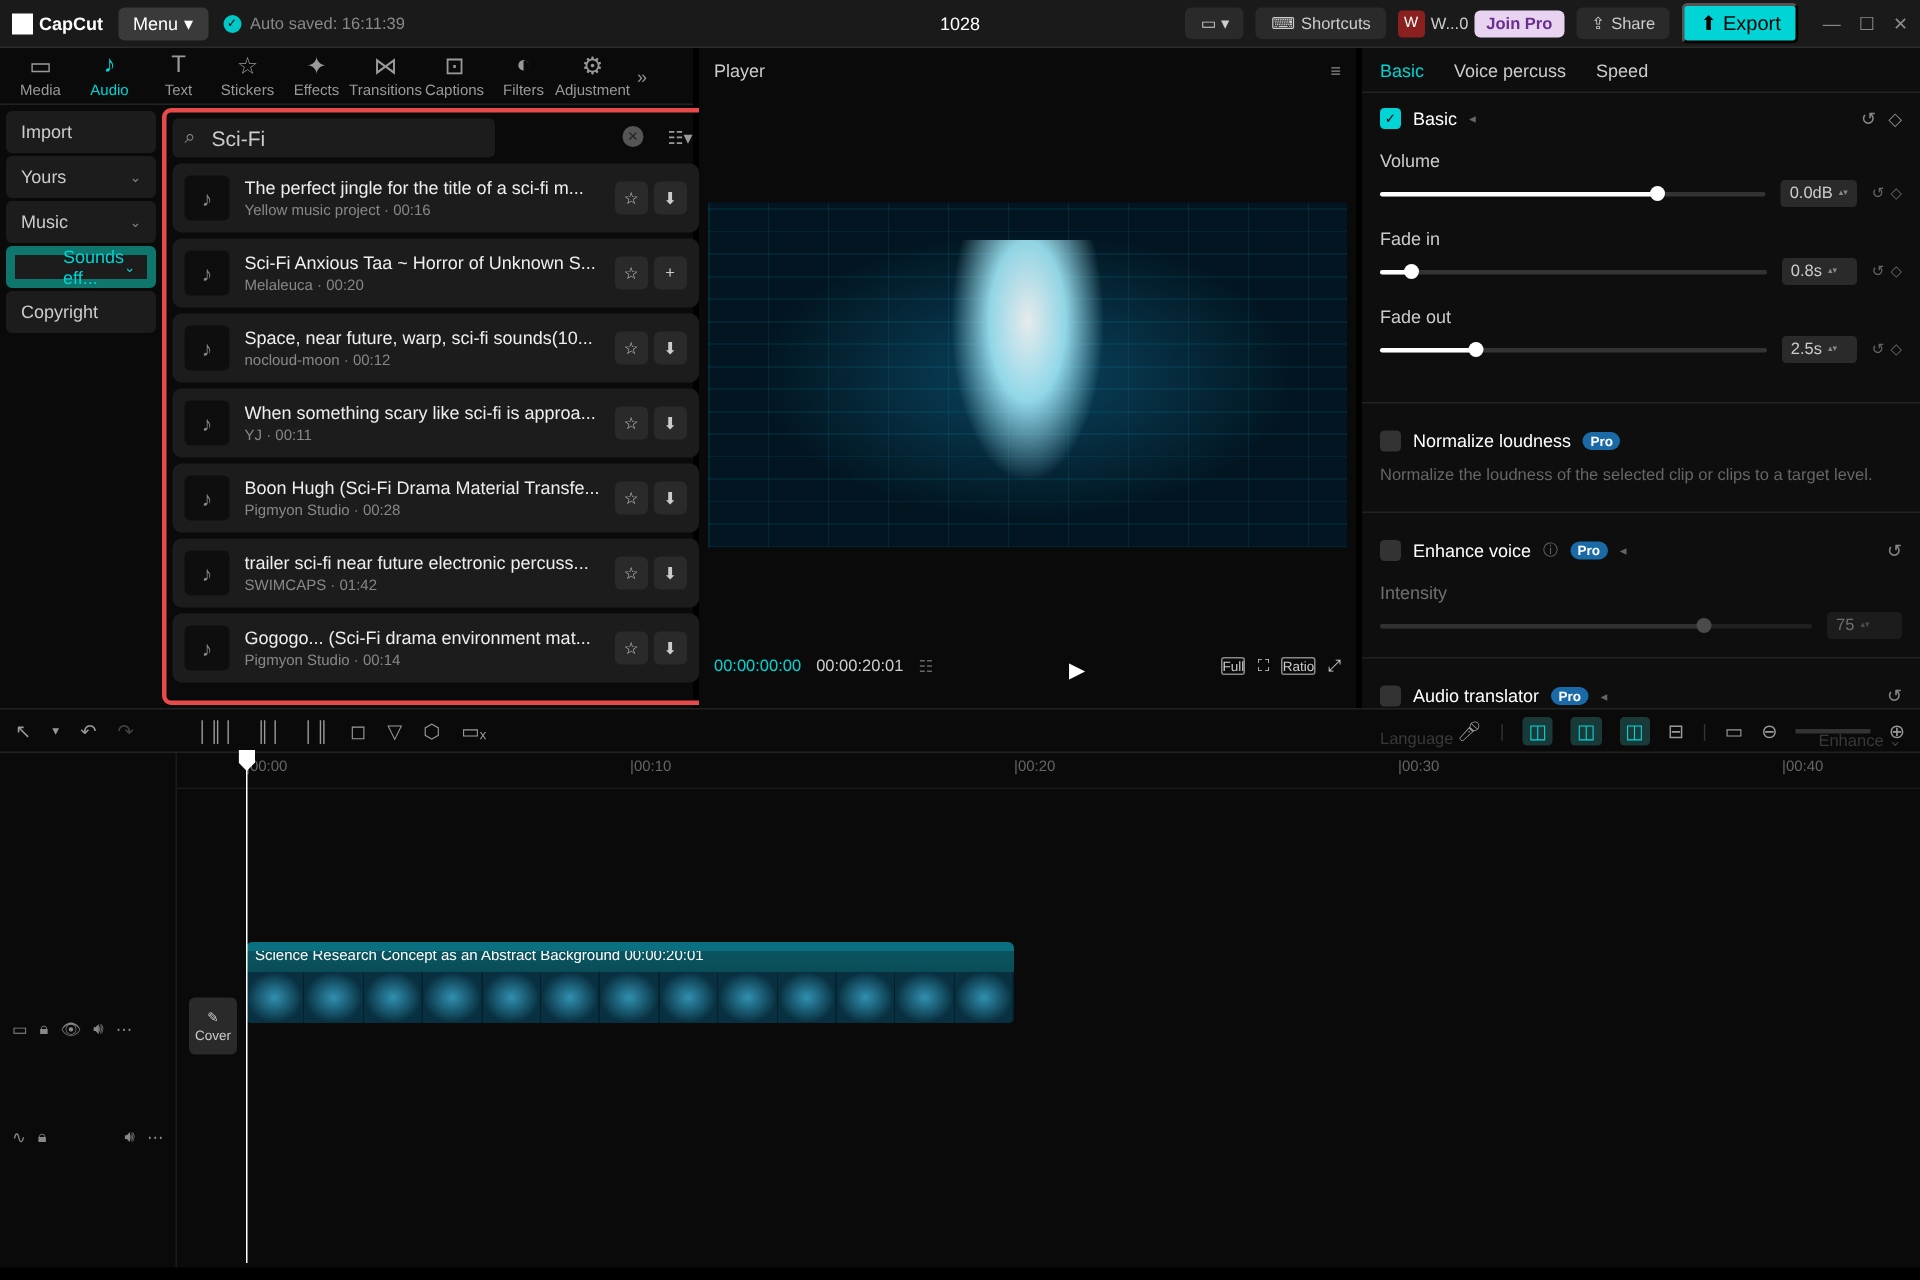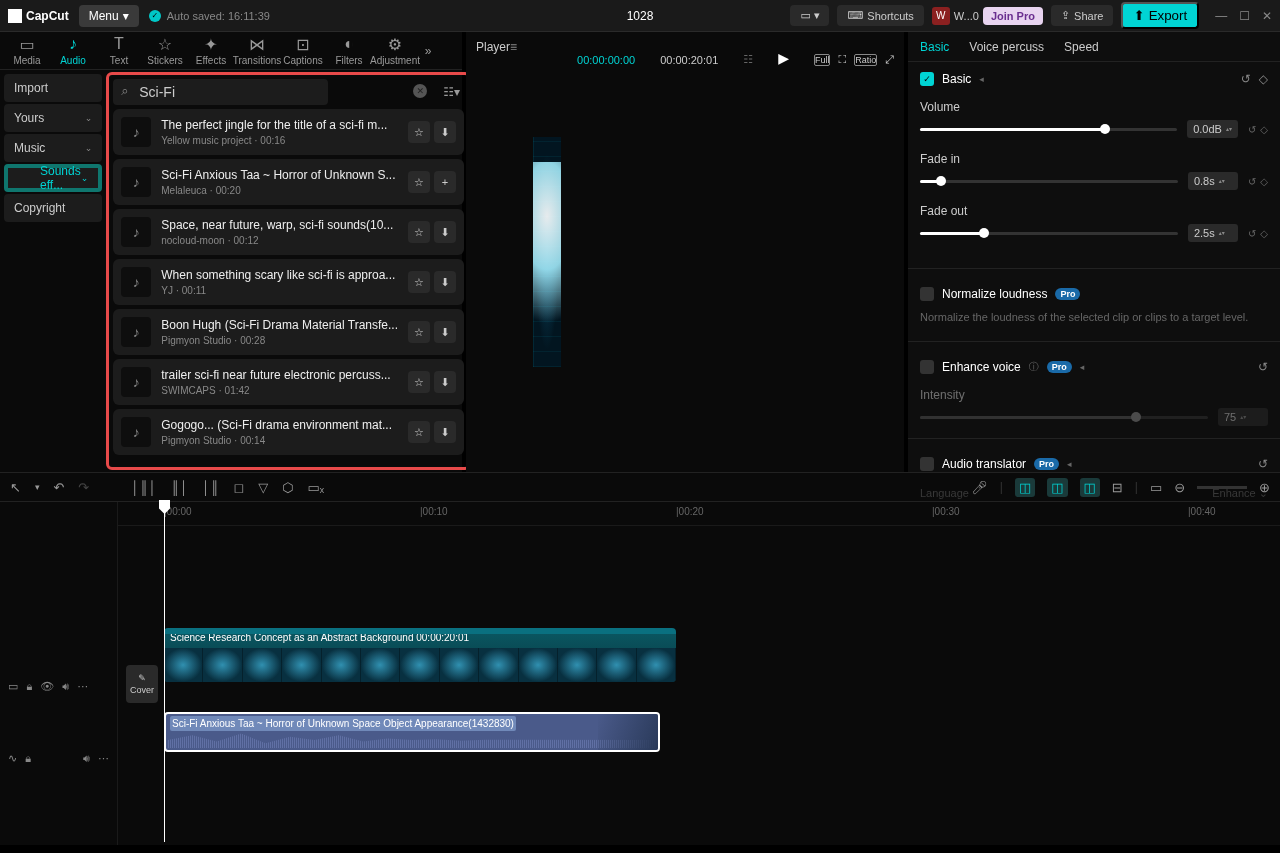--- a/index.html
+++ b/index.html
@@ -53,7 +53,7 @@
 .sound-act-btn { width: 22px; height: 22px; background: #2a2a2a; border-radius: 4px; display: flex; align-items: center; justify-content: center; color: #ccc; font-size: 11px; }
 
 
-.player-panel { flex: 1; background: #0a0a0a; margin: 0 4px; display: flex; }
+.player-panel { flex: 1; background: #0a0a0a; margin: 0 4px; display: flex; flex-direction: column; }
 .player-header { height: 30px; display: flex; align-items: center; padding: 0 10px; color: #ccc; font-size: 12px; justify-content: space-between; }
 .player-video { flex: 1; margin: 2px 6px; display: flex; align-items: center; justify-content: center; }
 .video-canvas { width: 100%; height: 230px; background: radial-gradient(ellipse at center, #0a4560 0%, #021520 60%); position: relative; overflow: hidden; }

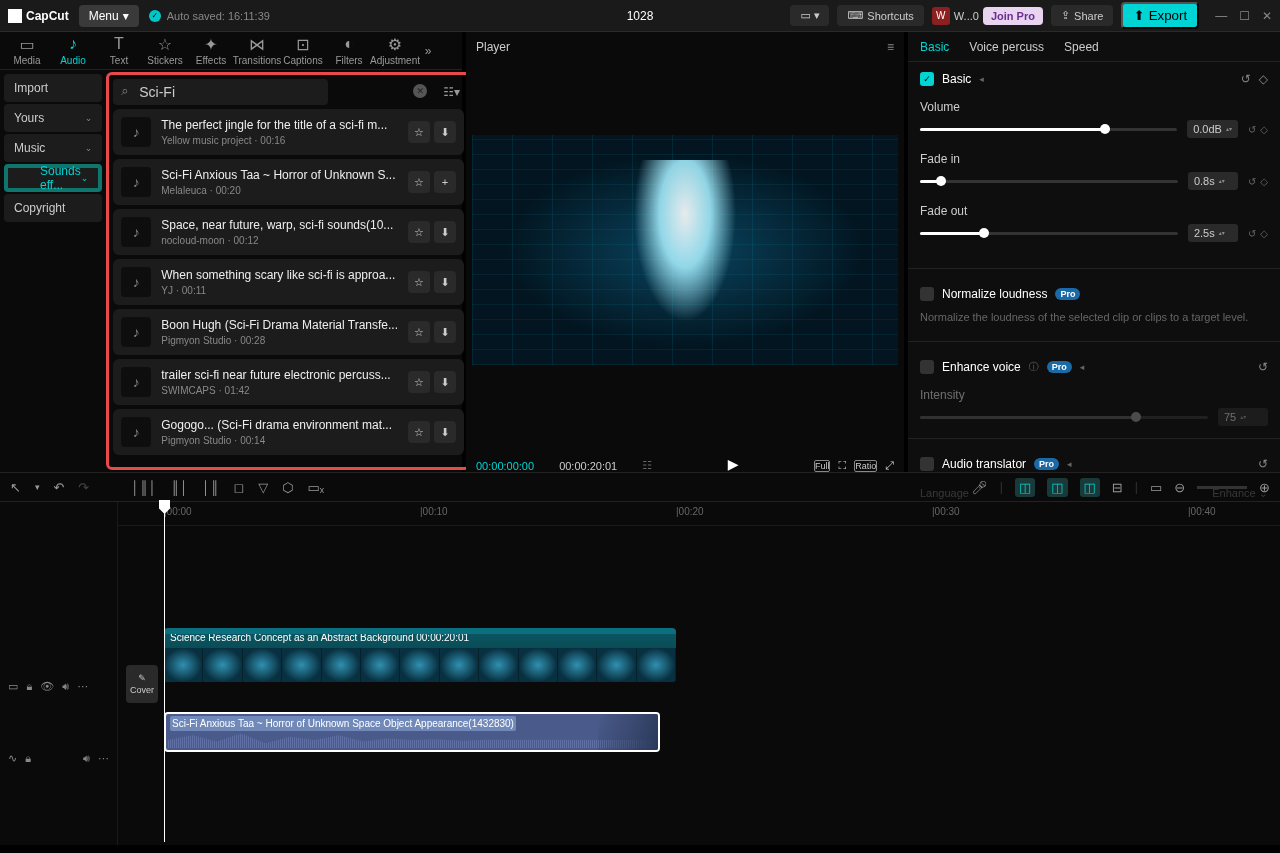--- a/index.html
+++ b/index.html
@@ -33,7 +33,7 @@
 .sidebar { width: 108px; padding: 4px; }
 .sidebar-item { height: 28px; display: flex; align-items: center; padding: 0 10px; color: #ccc; font-size: 12px; border-radius: 4px; margin-bottom: 2px; justify-content: space-between; background: #1c1c1c; cursor: pointer; }
 .sidebar-item.import { }
-.sidebar-item.highlighted { border: 4px solid #0f766e; color: #00d4d4; padding-left: 32px; }
+.sidebar-item.highlighted { border: 6px solid #0f766e; color: #00d4d4; padding-left: 32px; }
 .chev { font-size: 9px; color: #888; }
 
 .sound-list-wrap { flex: 1; border: 3px solid #e84a4a; border-radius: 6px; margin: 2px 2px 2px 0; padding: 4px; }

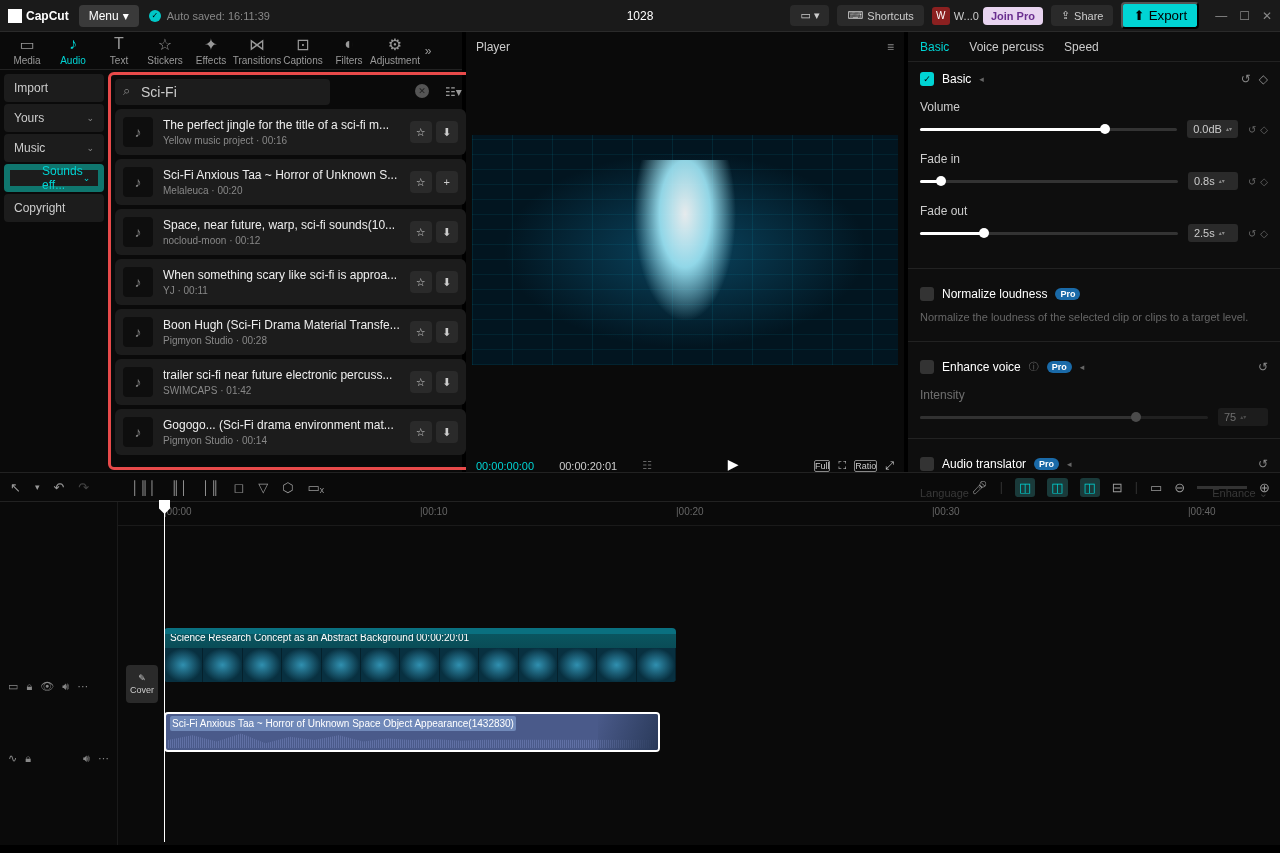--- a/index.html
+++ b/index.html
@@ -59,7 +59,7 @@
 .video-canvas { width: 100%; height: 230px; background: radial-gradient(ellipse at center, #0a4560 0%, #021520 60%); position: relative; overflow: hidden; }
 .video-humanoid { position: absolute; left: 50%; top: 50%; transform: translate(-50%, -50%); width: 120px; height: 180px; background: radial-gradient(ellipse at 50% 30%, #fff 0%, #a0e8f8 30%, transparent 60%); opacity: 0.9; }
 .video-overlay { position: absolute; inset: 0; background: repeating-linear-gradient(0deg, rgba(0,200,230,0.08) 0, rgba(0,200,230,0.08) 1px, transparent 1px, transparent 15px), repeating-linear-gradient(90deg, rgba(0,200,230,0.1) 0, rgba(0,200,230,0.1) 1px, transparent 1px, transparent 40px); }
-.player-controls { height: 34px; display: flex; align-items: flex-end; padding: 0 10px; gap: 25px; font-size: 11px; }
+.player-controls { height: 34px; display: flex; align-items: flex-start; padding: 0 10px; gap: 10px; font-size: 11px; }
 .time-current { color: #00d4d4; }
 .time-total { color: #ccc; }
 .play-btn { margin: 0 auto; color: #fff; font-size: 14px; }

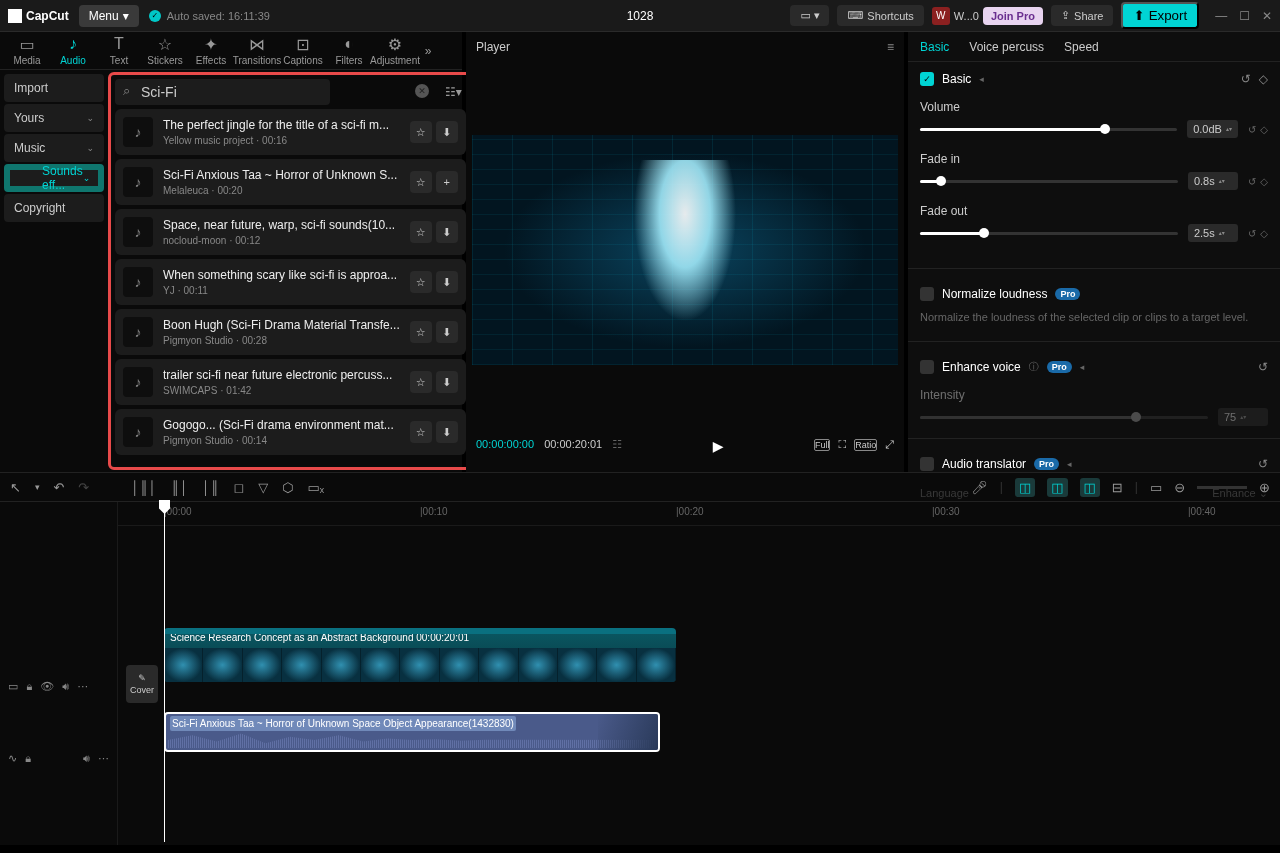--- a/index.html
+++ b/index.html
@@ -533,11 +533,6 @@
           <div class="thumb"></div>
         </div>
     </div>
-    <div class="clip audio" style="left:46px">
-      <div class="clip-label">Sci-Fi Anxious Taa ~ Horror of Unknown Space Object Appearance(1432830)</div>
-      <div class="wave"></div>
-      <div class="fade"></div>
-    </div>
   </div>
 </div>
 

